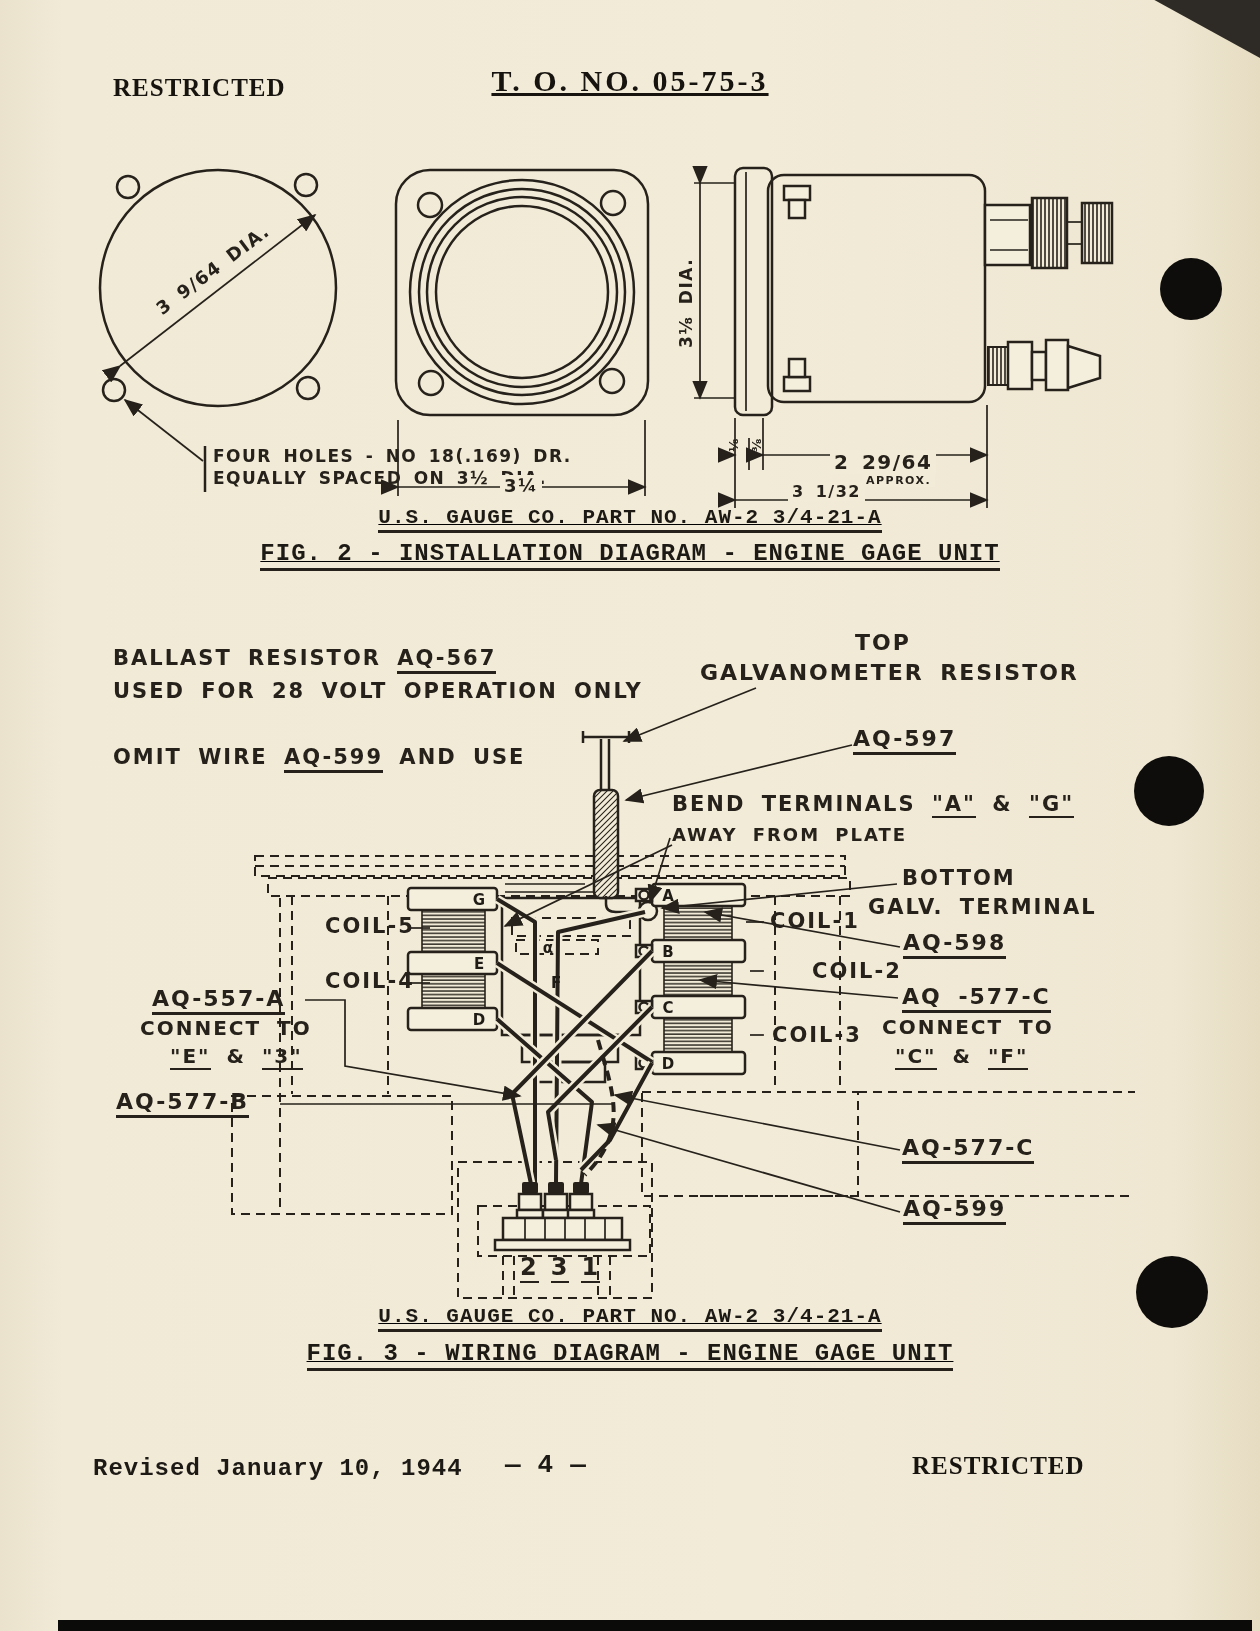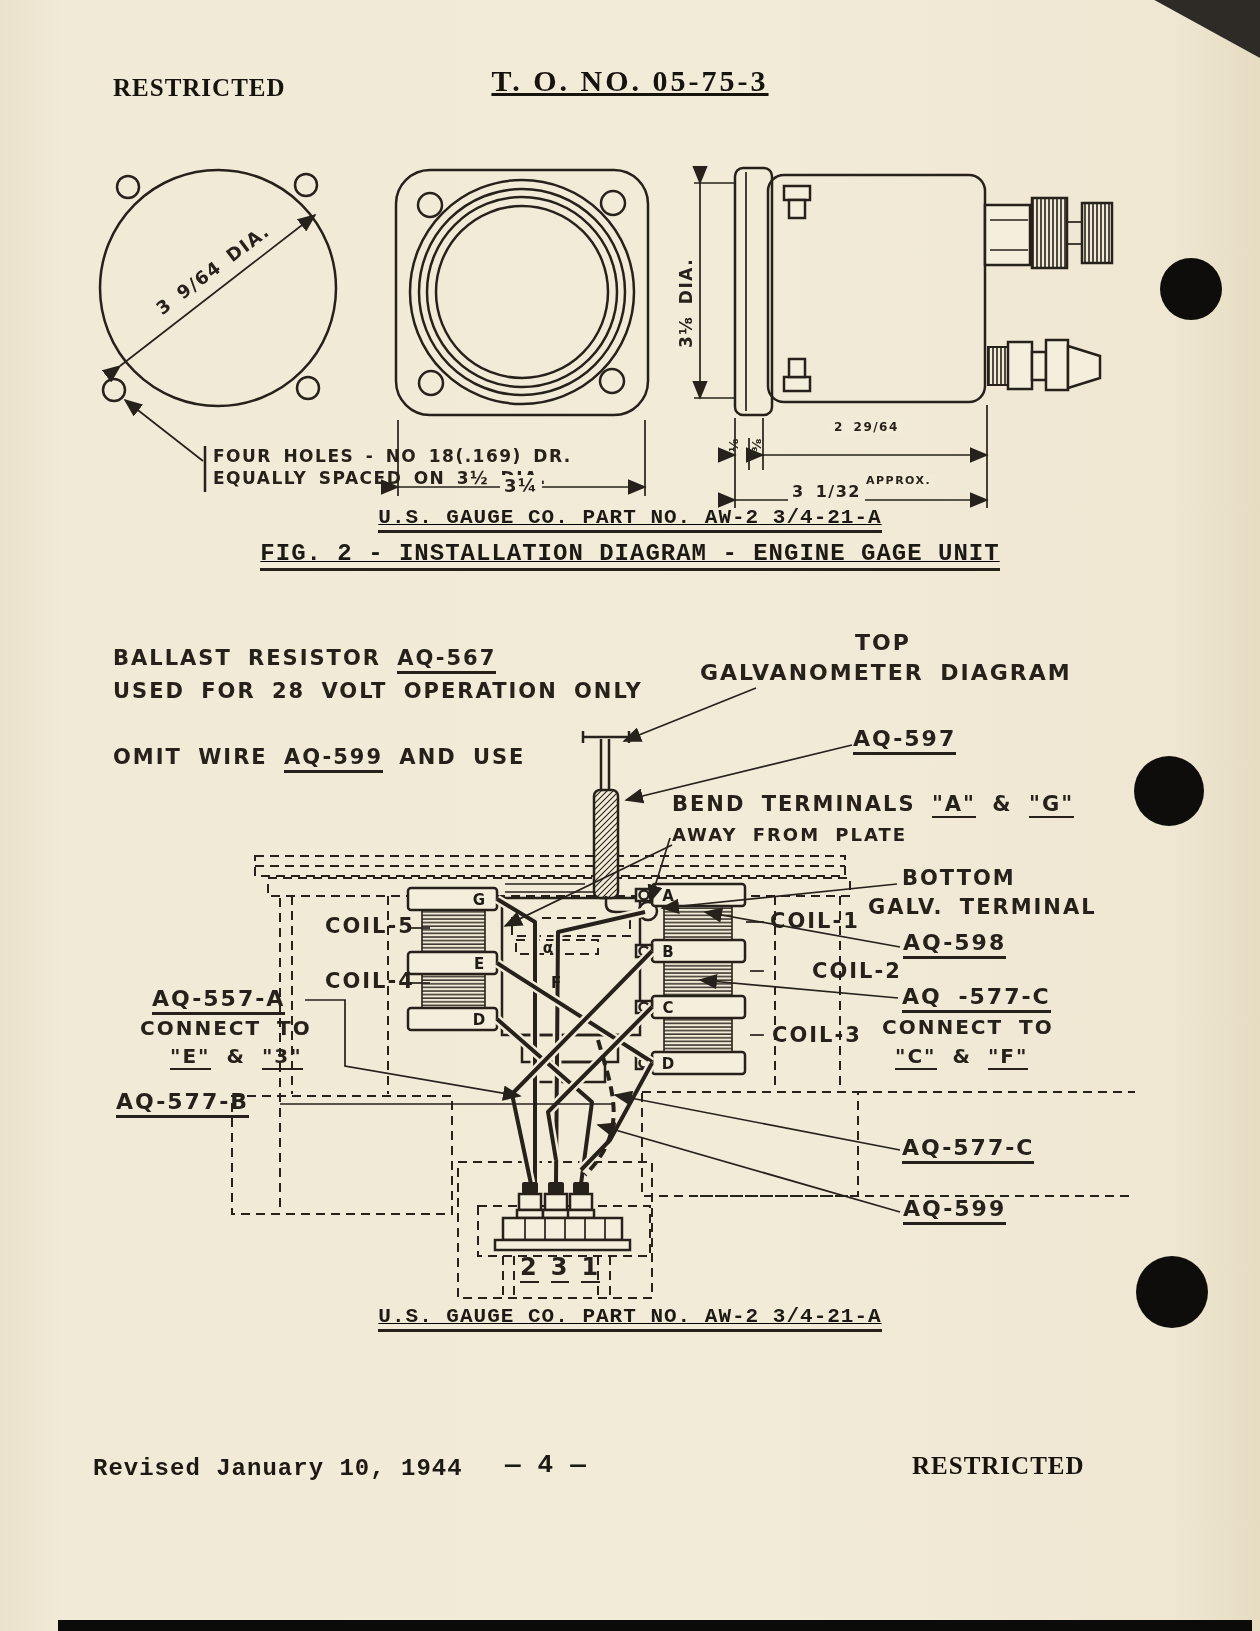--- a/index.html
+++ b/index.html
@@ -271,7 +271,7 @@
   <div class="abs hand-sm" style="left:676px;top:348px;transform:rotate(-90deg);transform-origin:0 0;font-size:17px">3⅛ DIA.</div>
   <div class="abs hand-sm" style="left:726px;top:452px;transform:rotate(-90deg);transform-origin:0 0;font-size:13px">⅛</div>
   <div class="abs hand-sm" style="left:749px;top:452px;transform:rotate(-90deg);transform-origin:0 0;font-size:13px">⅜</div>
-  <div class="abs hand-sm chip" style="left:830px;top:420px;font-size:12px">2 29/64</div>
+  <div class="abs hand-sm chip" style="left:830px;top:450px;font-size:20px">2 29/64</div>
   <div class="abs hand-sm chip" style="left:788px;top:482px;font-size:16px">3 1/32</div>
   <div class="abs hand-sm chip" style="left:862px;top:474px;font-size:11px">APPROX.</div>
   <div class="abs center" style="top:506px"><span class="type u" style="font-size:21px">U.S. GAUGE CO. PART NO. AW-2 3/4-21-A</span></div>

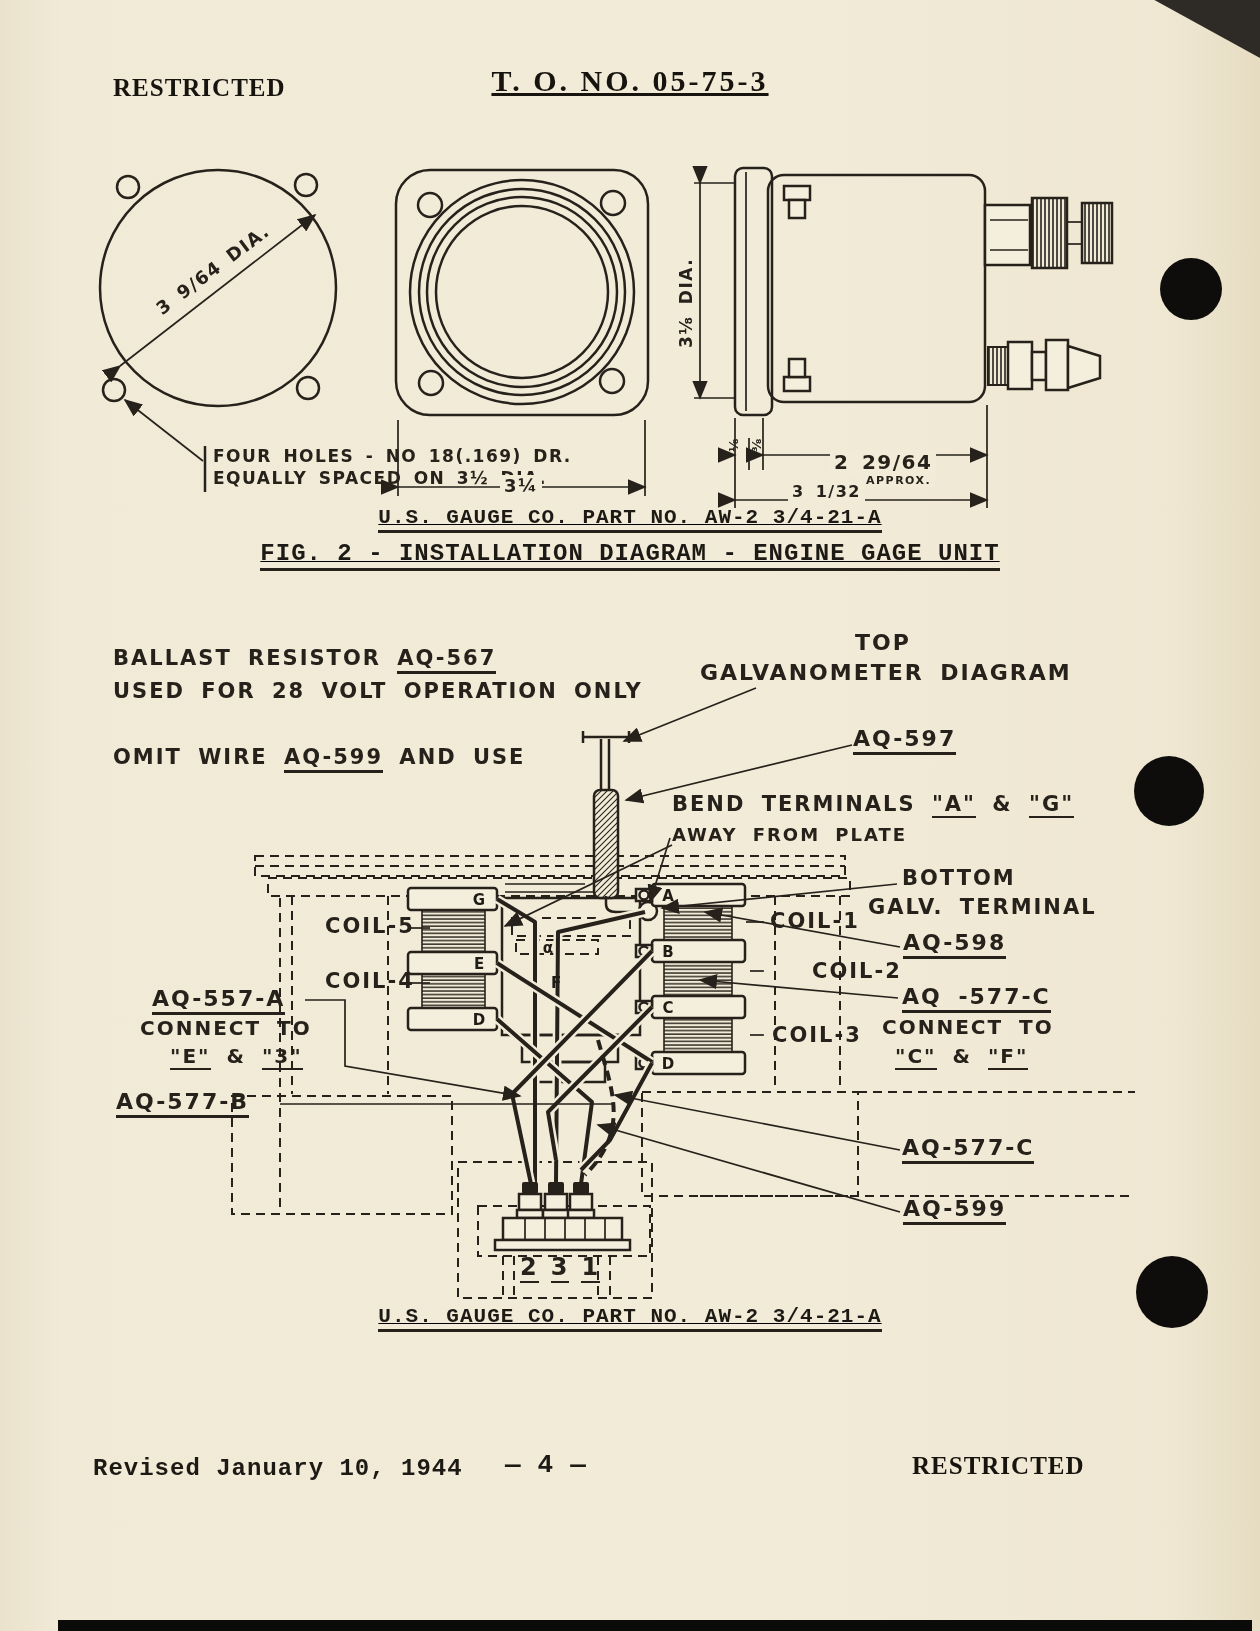--- a/index.html
+++ b/index.html
@@ -282,7 +282,7 @@
   <div class="abs hand note-line" style="left:113px;top:741px"><span>OMIT WIRE </span><span class="u">AQ-599</span><span> AND USE</span></div>
 
   <div class="abs hand" style="left:855px;top:630px;font-size:22px">TOP</div>
-  <div class="abs hand" style="left:700px;top:660px;font-size:22px">GALVANOMETER DIAGRAM</div>
+  <div class="abs hand" style="left:700px;top:660px;font-size:22px">GALVANOMETER RESISTOR</div>
   <div class="abs hand aq" style="left:853px;top:726px"><span class="u">AQ-597</span></div>
   <div class="abs hand" style="left:672px;top:792px;font-size:21px"><span>BEND TERMINALS </span><span class="uthin">"A"</span><span> &amp; </span><span class="uthin">"G"</span></div>
   <div class="abs hand" style="left:672px;top:824px;font-size:18px">AWAY FROM PLATE</div>

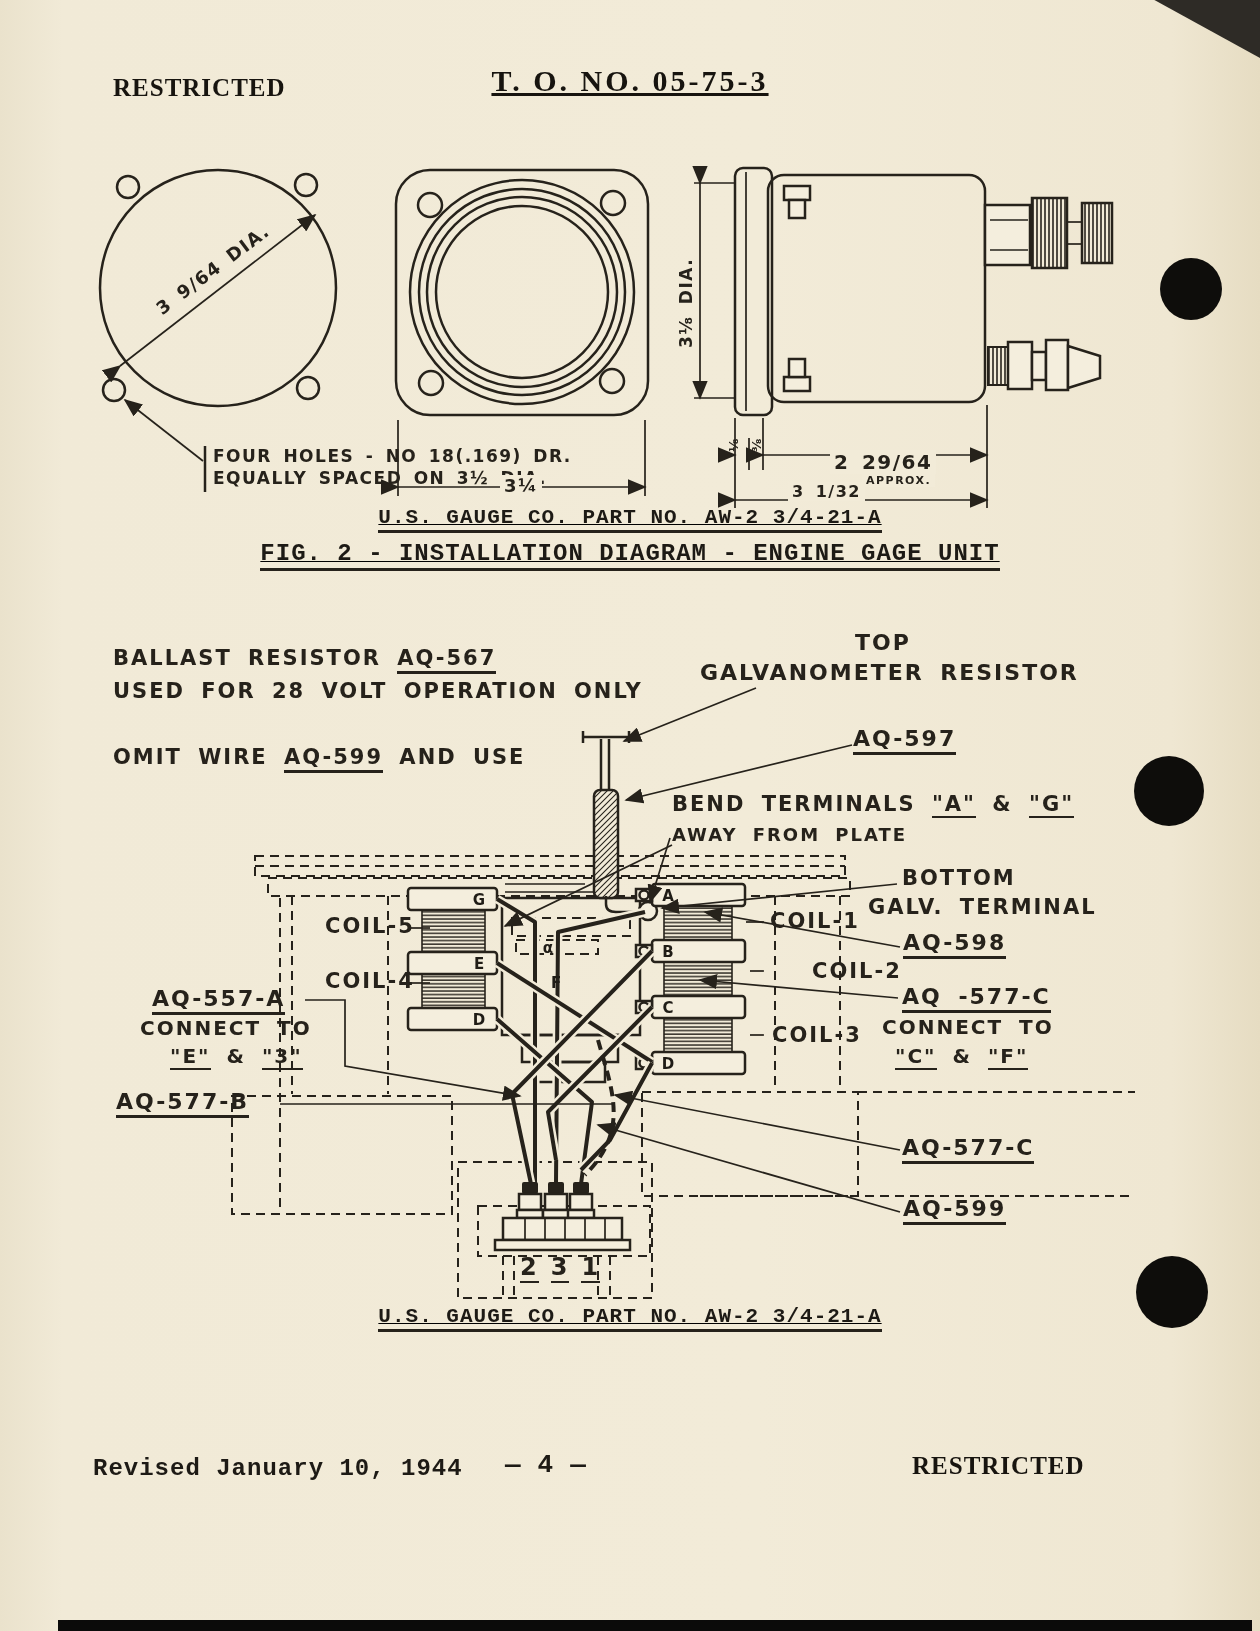--- a/index.html
+++ b/index.html
@@ -313,6 +313,7 @@
   </div>
 
   <div class="abs center" style="top:1305px"><span class="type u" style="font-size:21px">U.S. GAUGE CO. PART NO. AW-2 3/4-21-A</span></div>
+  <div class="abs center" style="top:1340px"><span class="type u" style="font-size:24px">FIG. 3 - WIRING DIAGRAM - ENGINE GAGE UNIT</span></div>
 
   <div class="abs type" style="left:93px;top:1455px;font-size:24px">Revised January 10, 1944</div>
   <div class="abs type" style="left:505px;top:1450px;font-size:26px">

